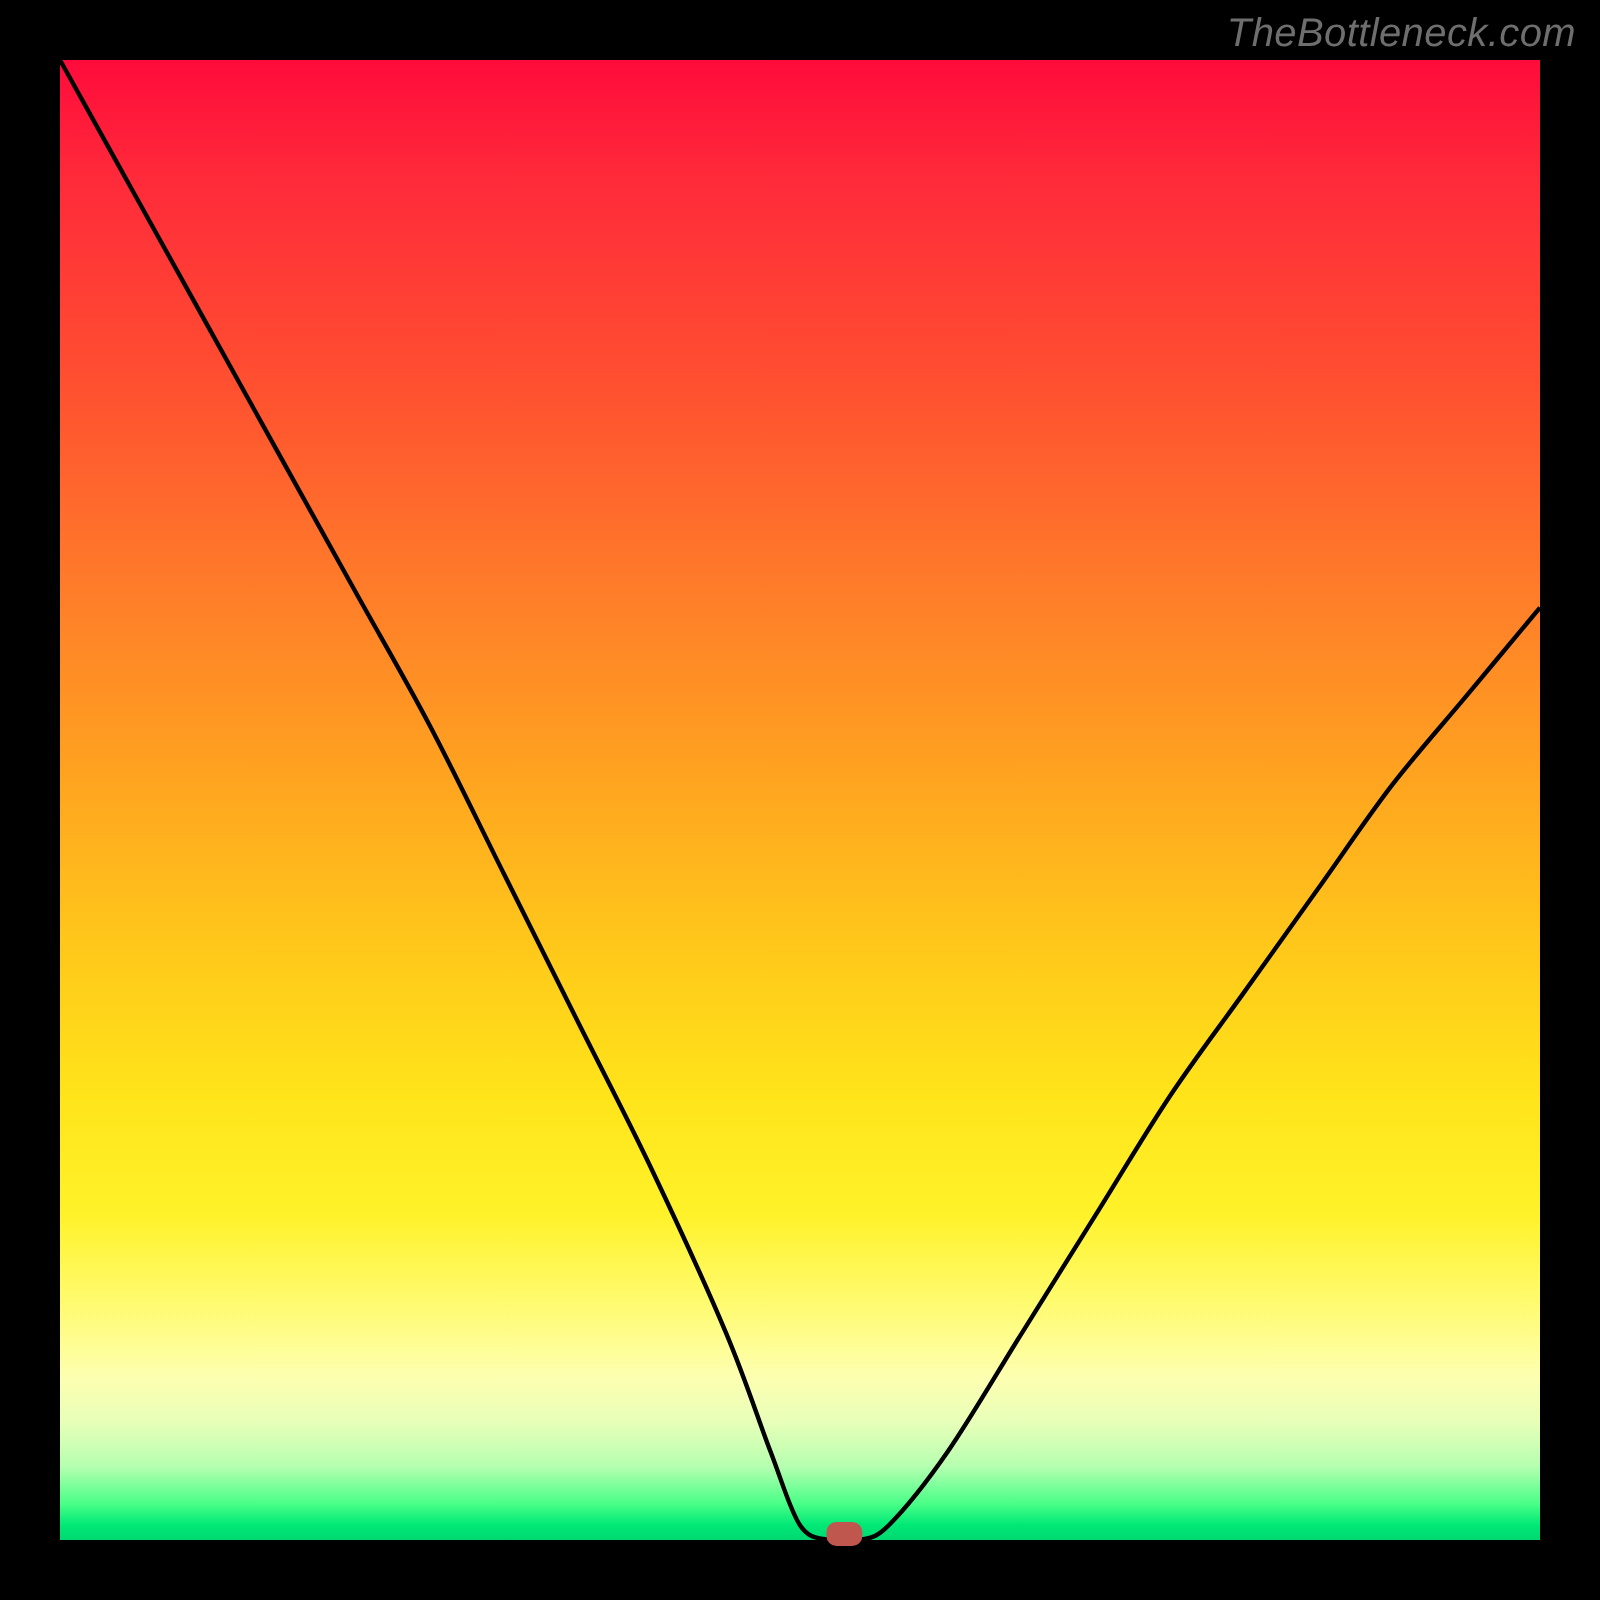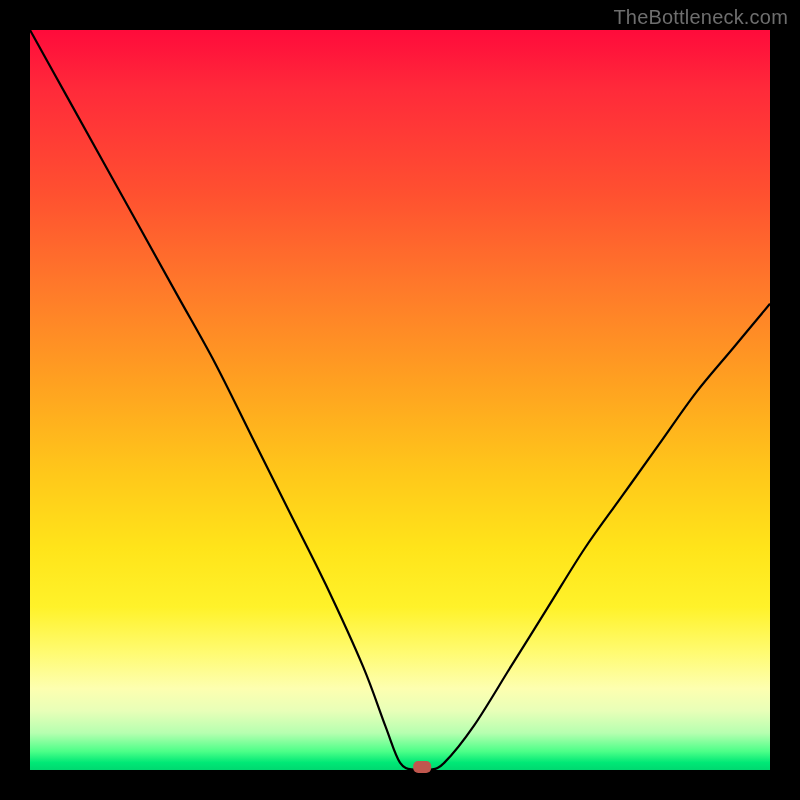--- a/index.html
+++ b/index.html
@@ -68,6 +68,7 @@
     font-size: 20px;
     font-weight: 500;
     letter-spacing: 0.2px;
+    font-style: italic;
   }
 </style>
 </head>

